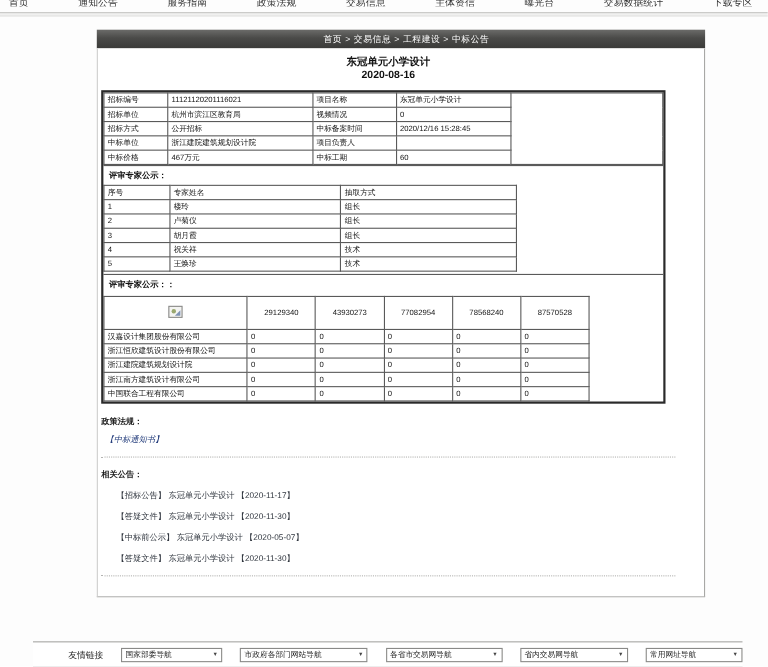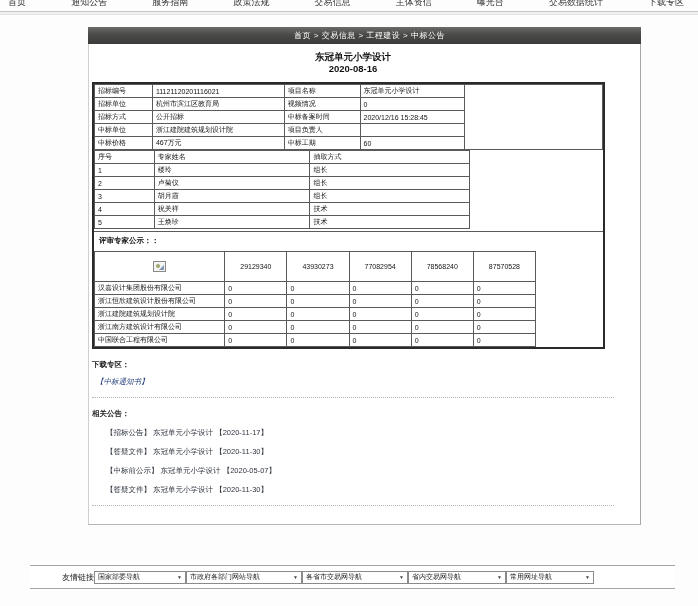--- a/index.html
+++ b/index.html
@@ -150,6 +150,7 @@
       </tbody>
         </table>
 
+      <div class="section-heading">评审专家公示：</div>
       <table class="expert-table">
         <tbody>
             <tr>

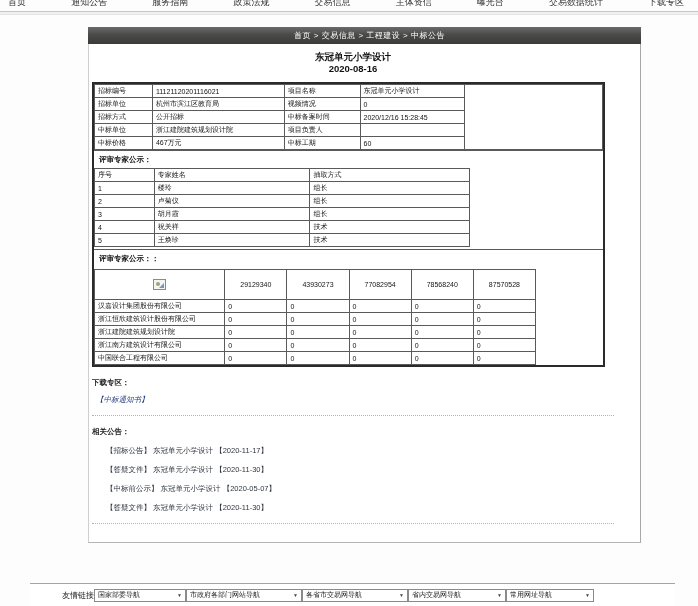--- a/index.html
+++ b/index.html
@@ -242,7 +242,7 @@
     </div>
 
     <div class="sub-section">
-      <div class="sub-heading">下载专区：</div>
+      <div class="sub-heading">政策法规：</div>
       <div class="attach-link">【中标通知书】</div>
     </div>
     <div class="dotted-sep"></div>

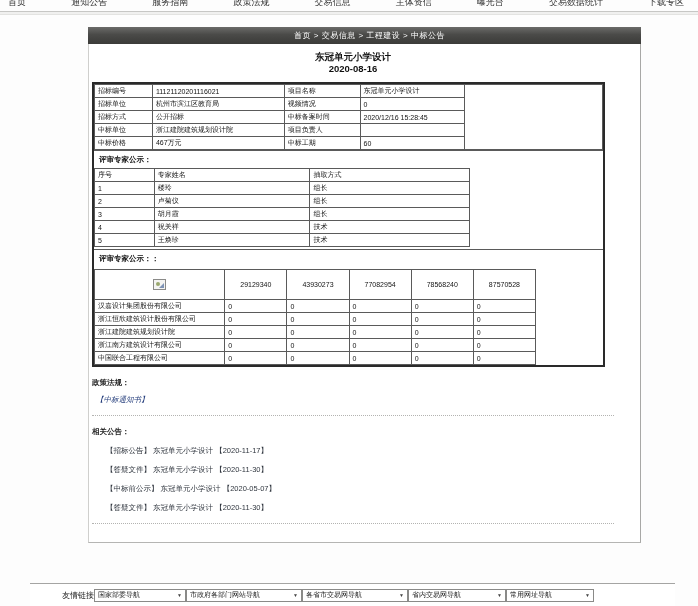--- a/index.html
+++ b/index.html
@@ -75,7 +75,7 @@
     margin: 40px 0 0 30px; width: 645px; height: 24px;
     border-top: 1px solid #a5a5a3; border-bottom: 1px solid #a5a5a3;
     display: flex; align-items: center; gap: 0; padding-left: 32px;
-    background: #fff; font-size: 8px; color: #222;
+    background: #fff; font-size: 8px; color: #222; justify-content: space-between;
   }
   .fake-select {
     border: 1px solid #8a8a88; background: #fff; height: 13px;

